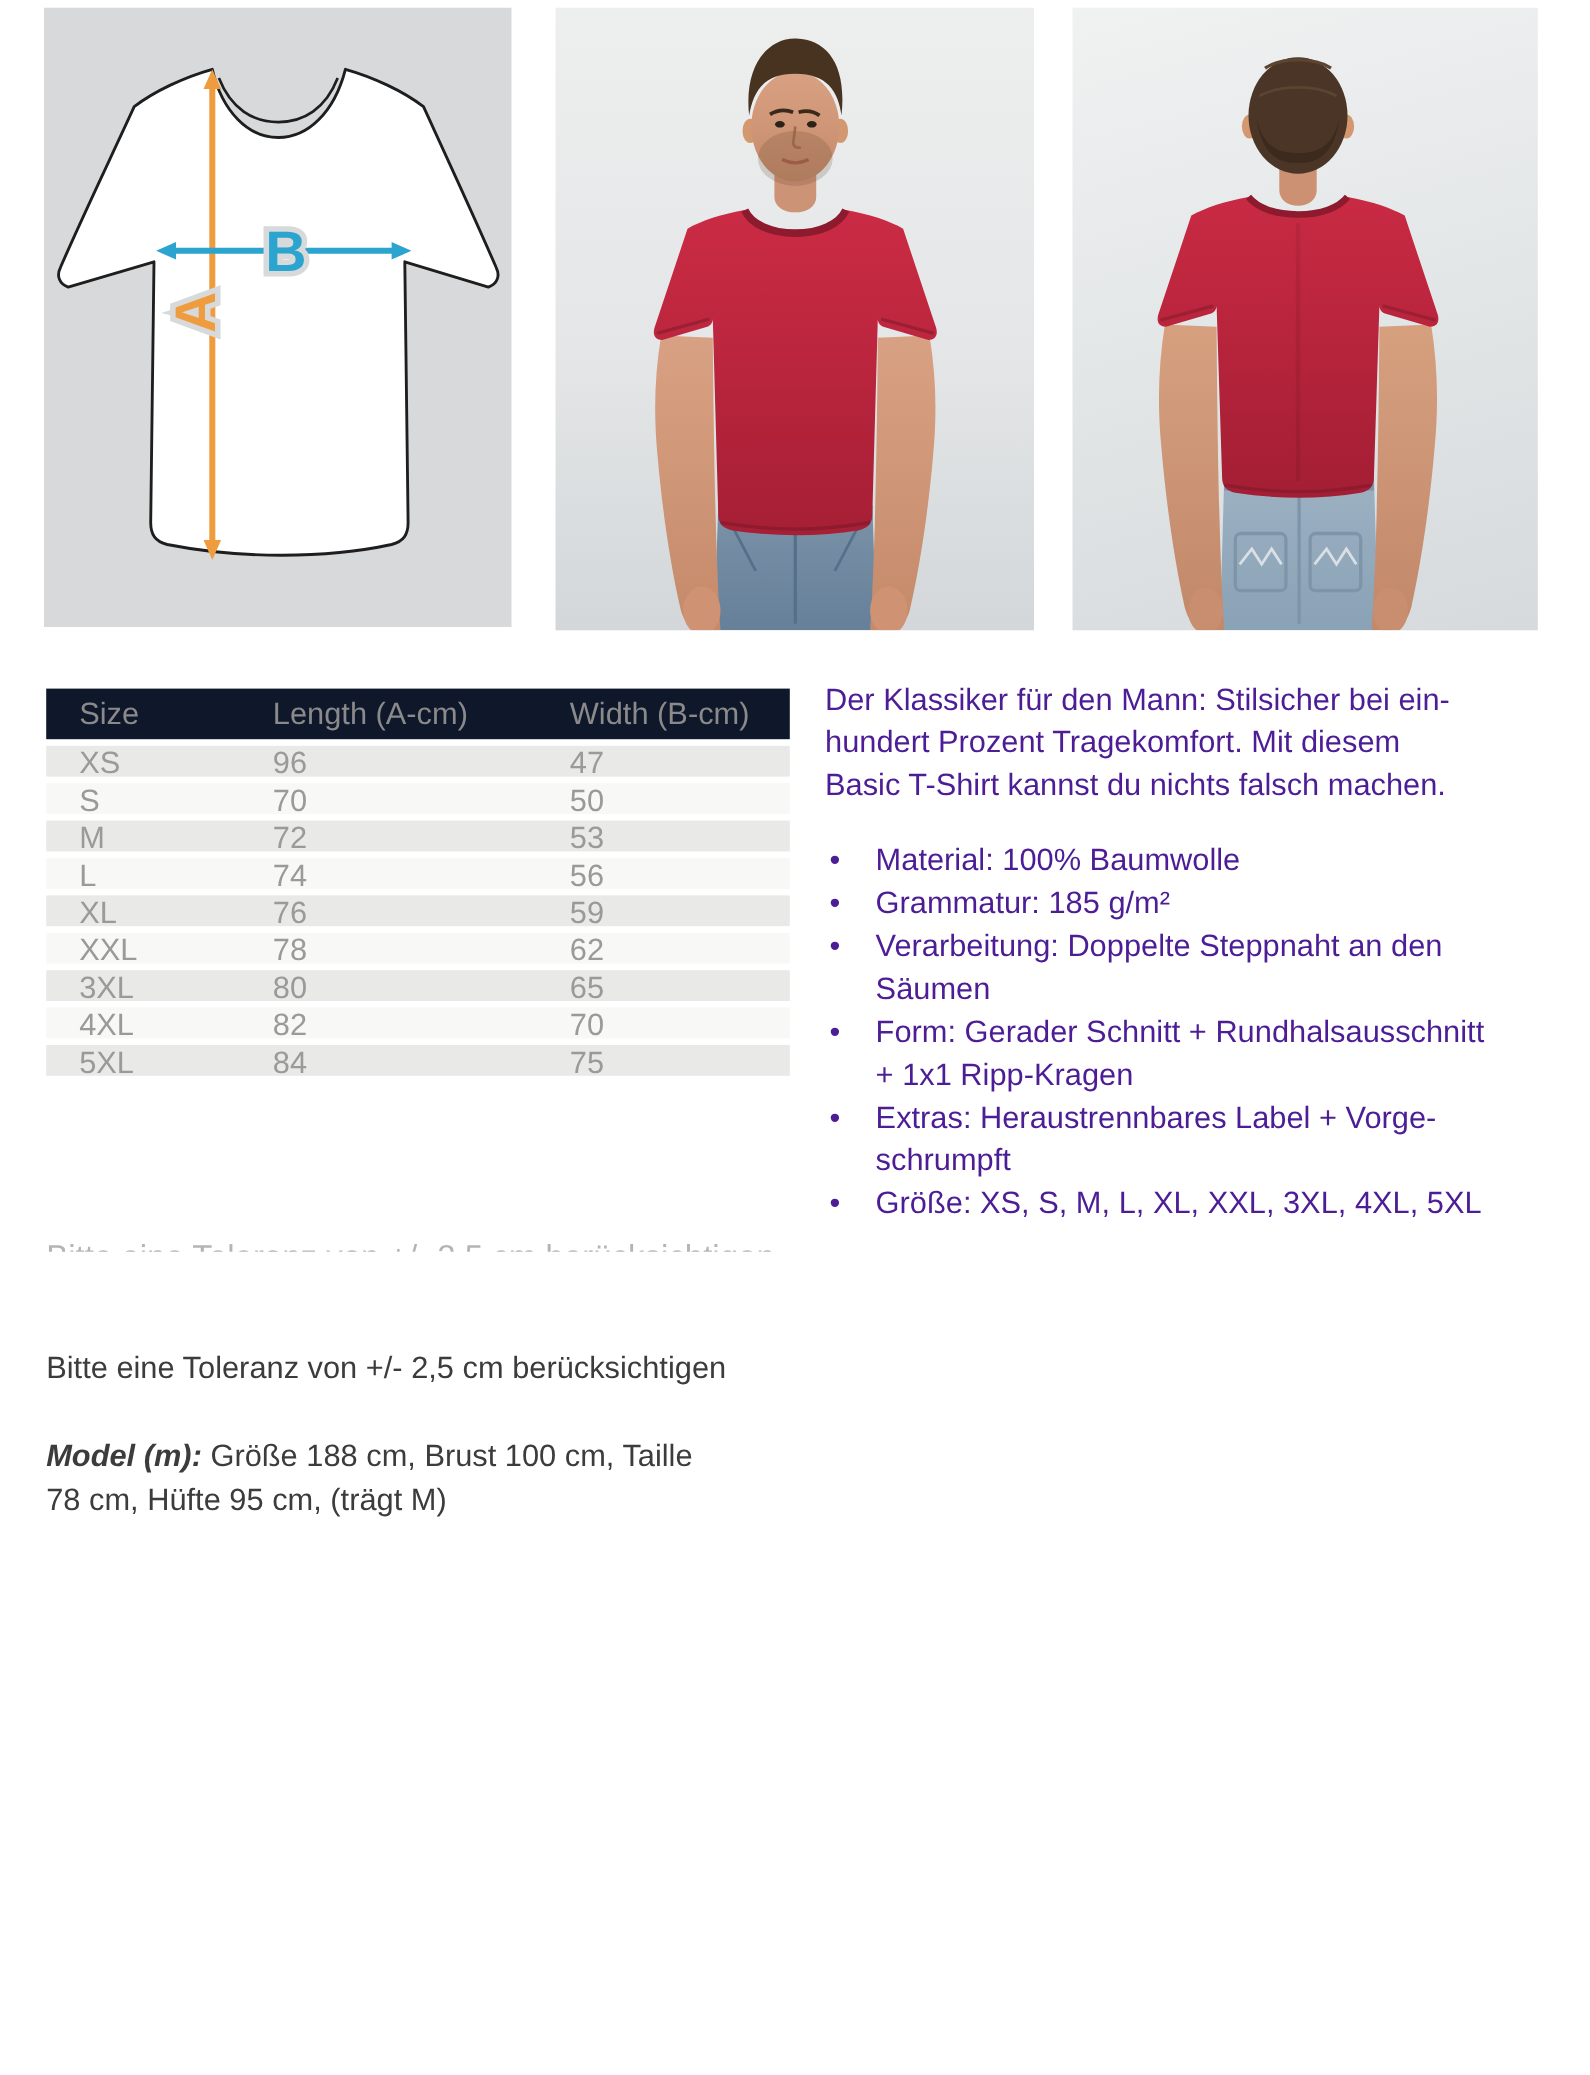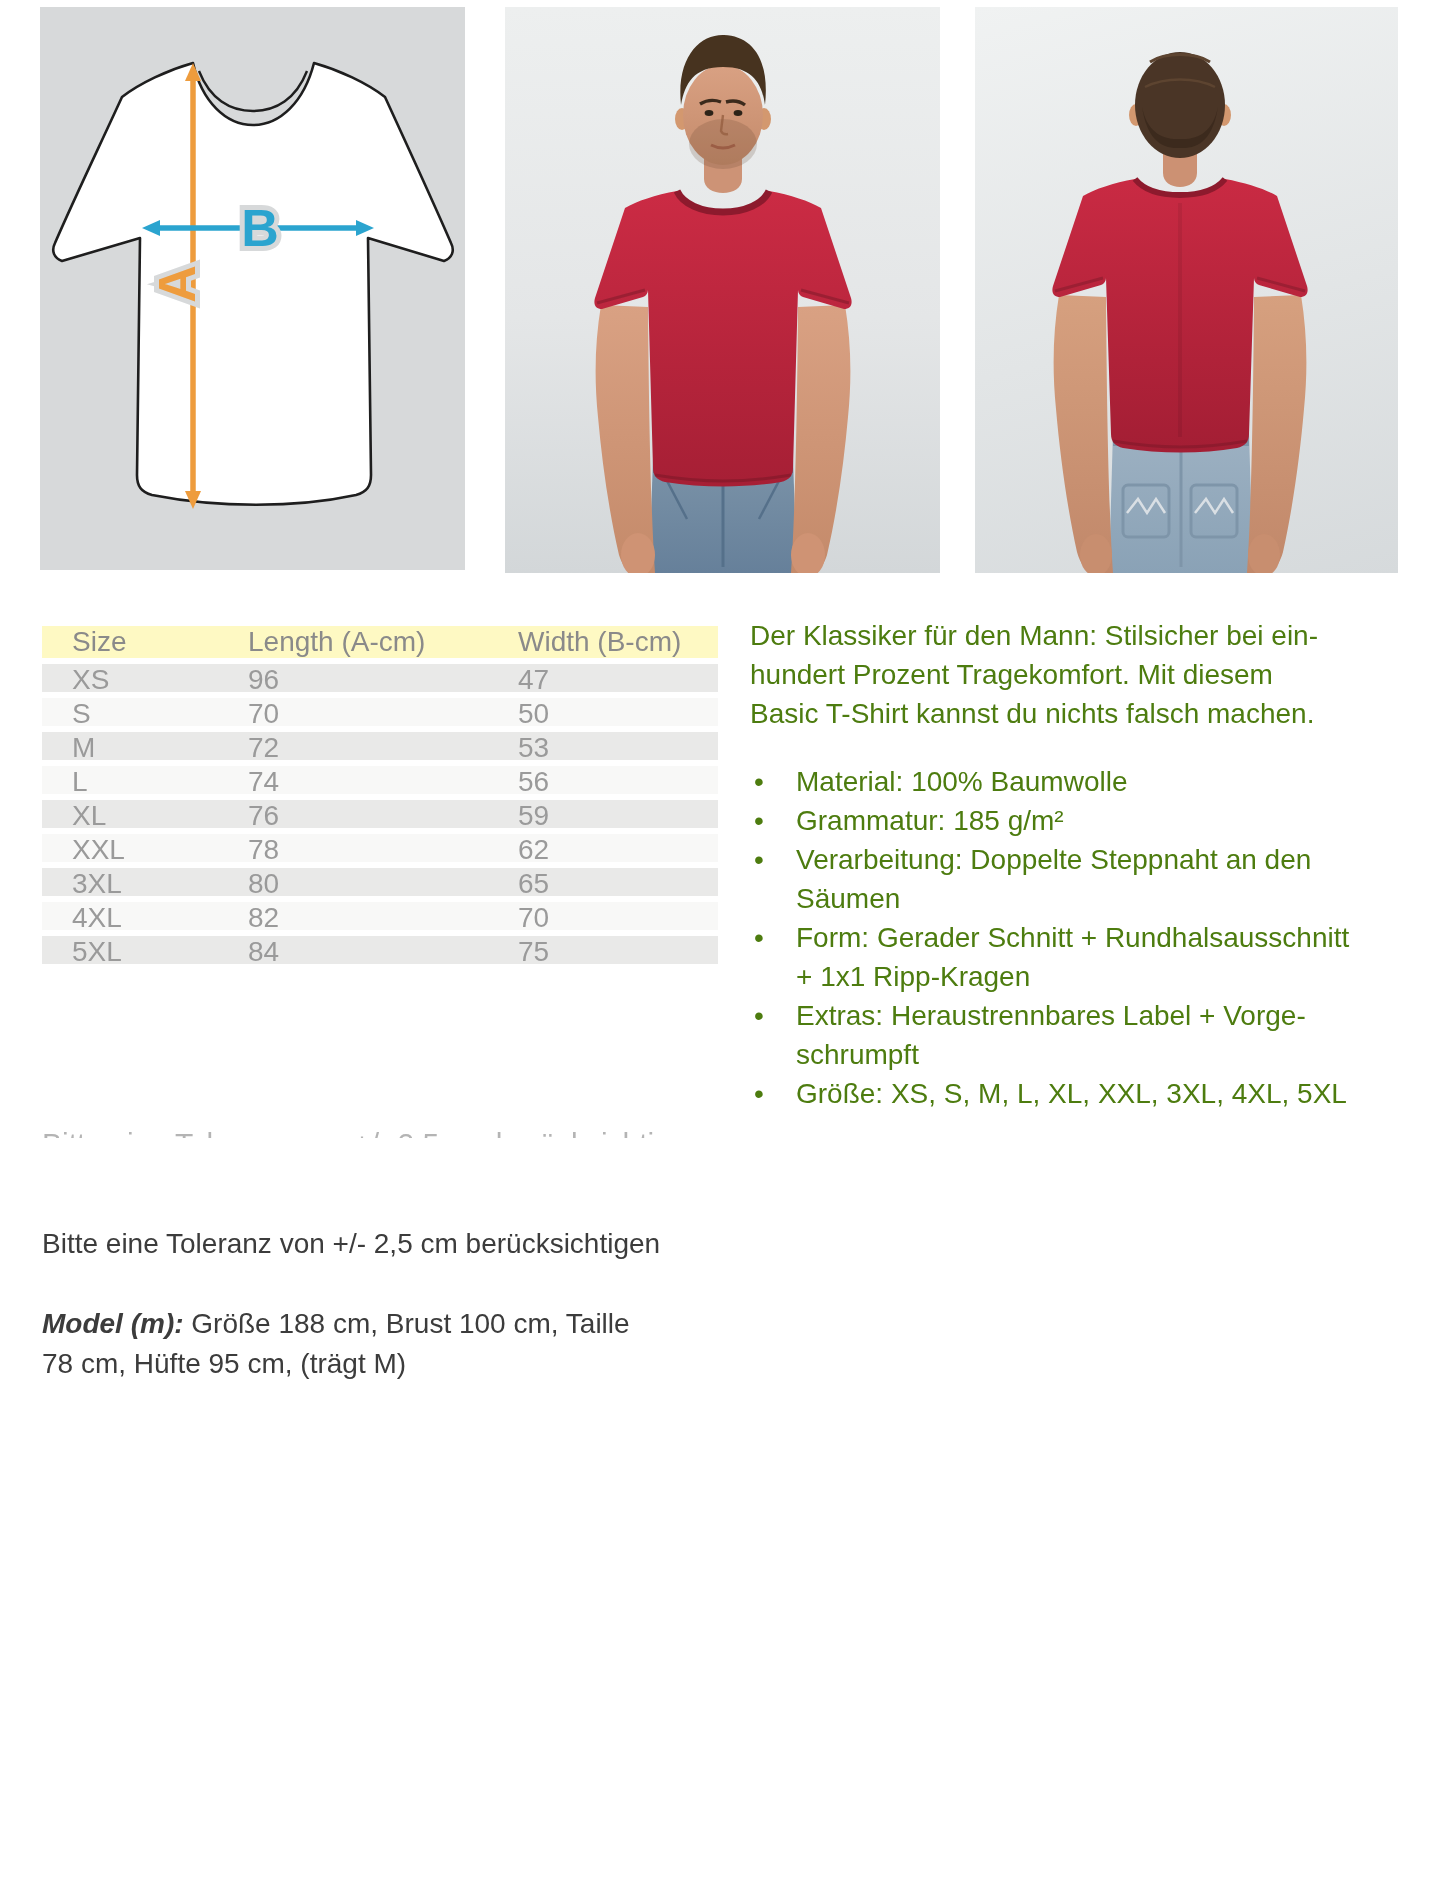--- a/index.html
+++ b/index.html
@@ -21,7 +21,7 @@
   .trow{display:grid;grid-template-columns:176px 270px 1fr;align-items:center;
         height:28px;margin-bottom:6px;background:#f8f8f7;color:#9a9a9a;}
   .trow .tcell{padding-left:30px;}
-  .trow.thead{height:32px;background:#fef9c3;color:#8a8a8a;}
+  .trow.thead{height:46px;background:#0f172a;color:#8a8a8a;}
   .trow.dark{background:#e9e9e8;}
   .trow.light{background:#f8f8f7;}
 

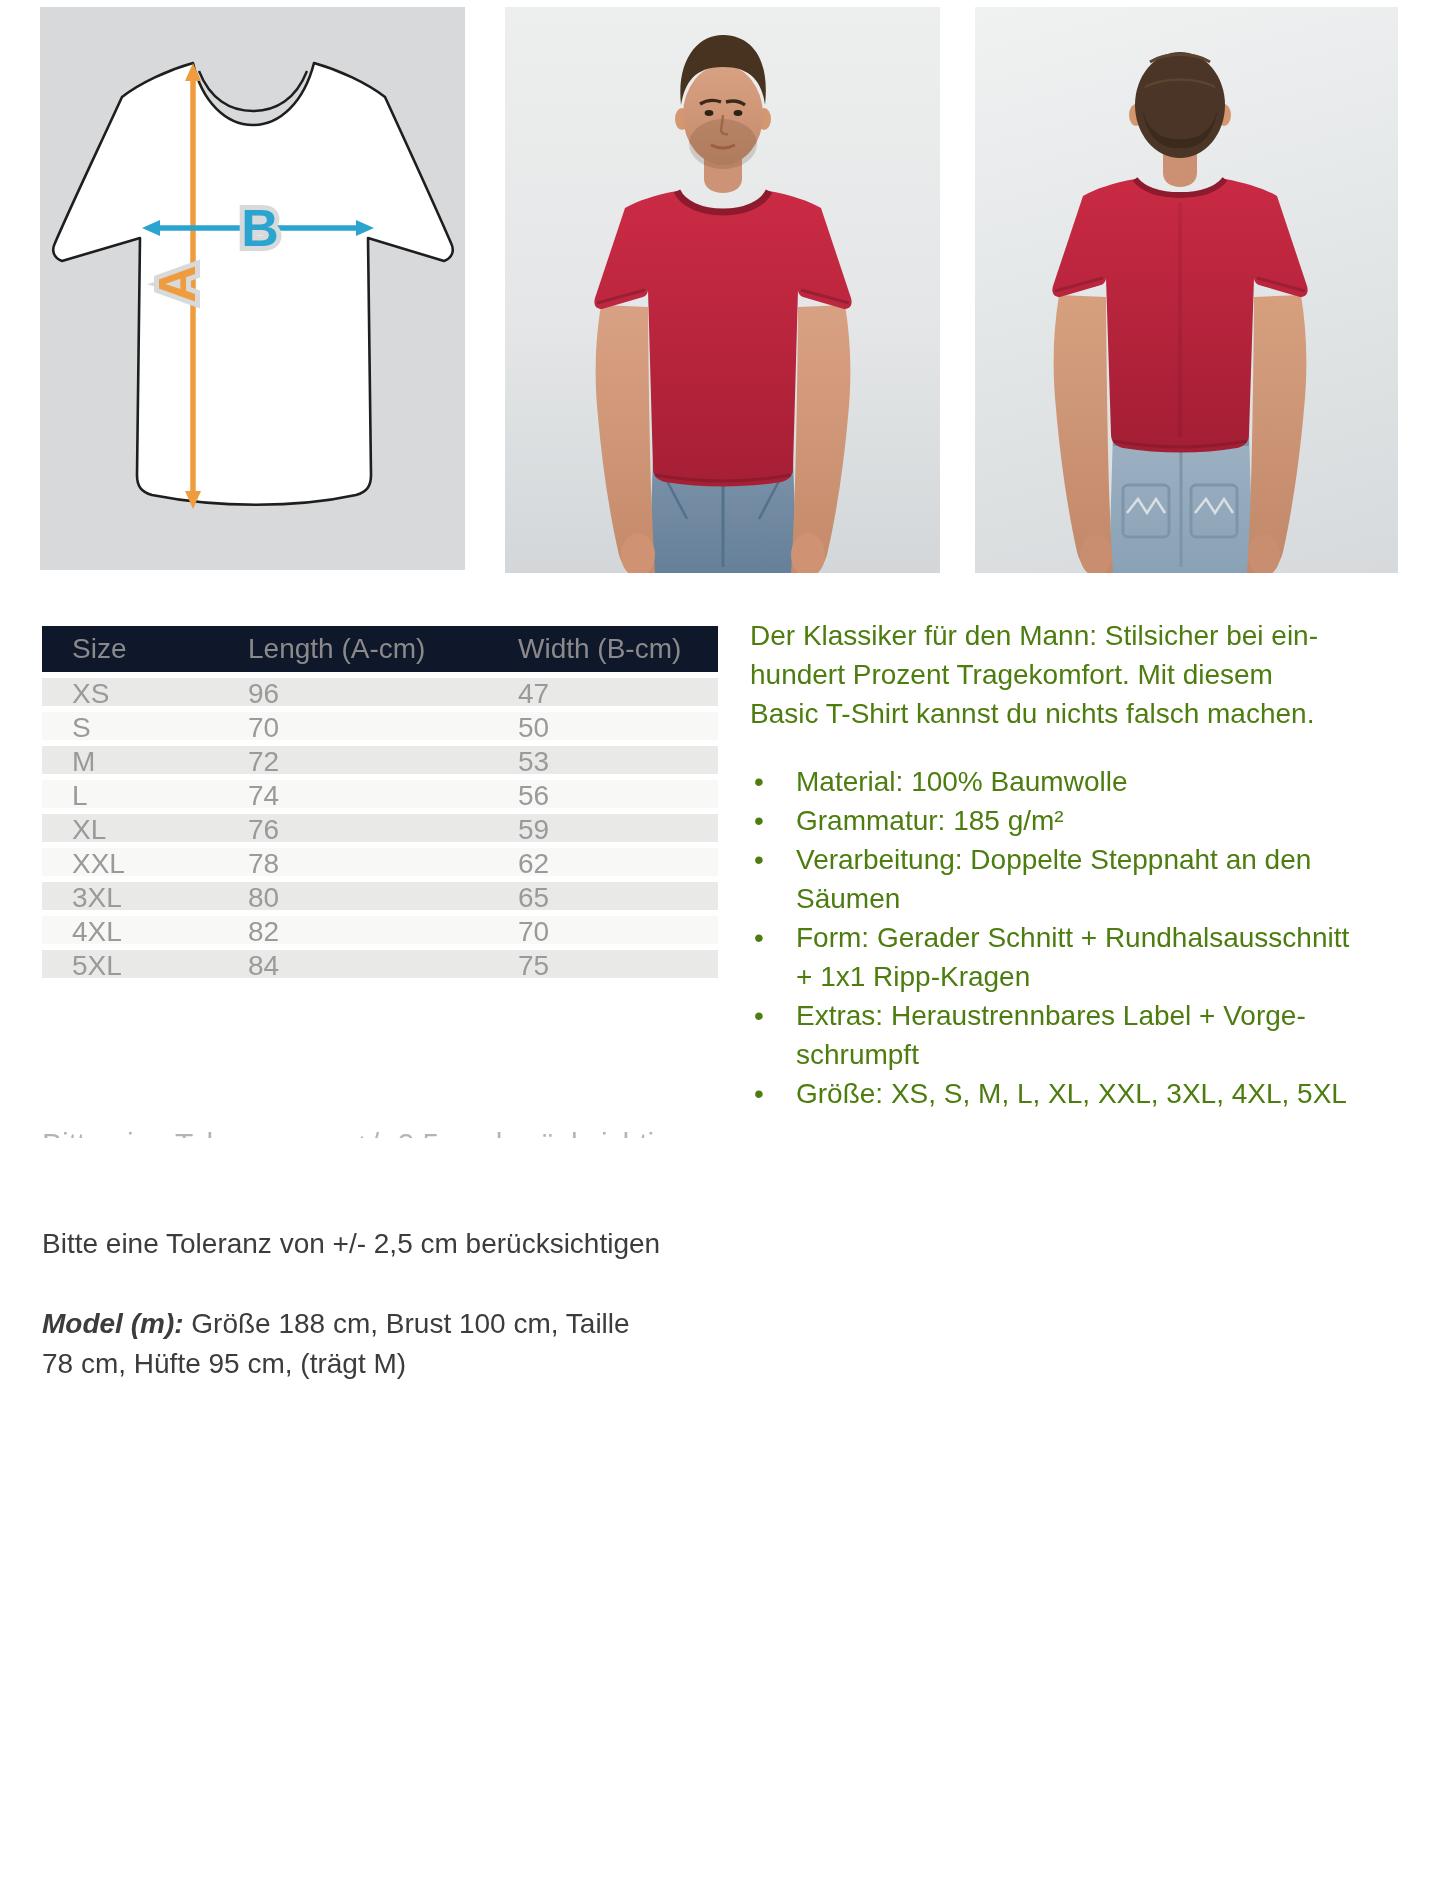--- a/index.html
+++ b/index.html
@@ -36,7 +36,7 @@
 
   
   .desc{position:absolute;left:750px;top:616px;width:652px;
-    font-size:28px;line-height:39px;color:#4d7c0f;}
+    font-size:28px;line-height:39px;color:#4c1d95;}
   .desc .intro{white-space:pre-line;margin:0 0 29px 0;}
   .desc ul{list-style:none;margin:0;padding:0;}
   .desc li{display:flex;margin:0;}

